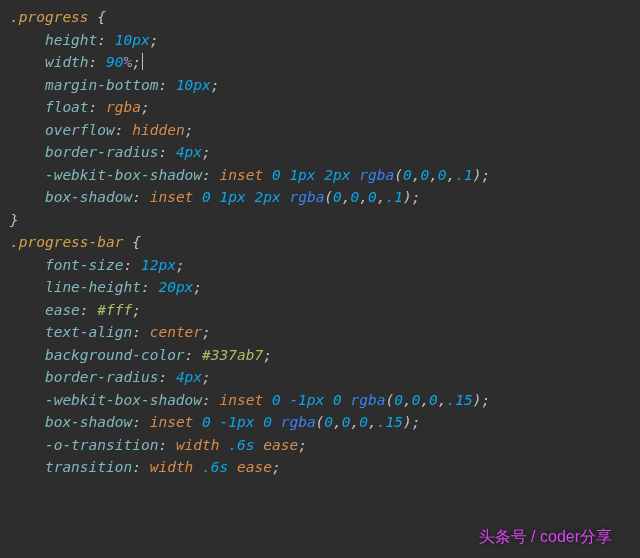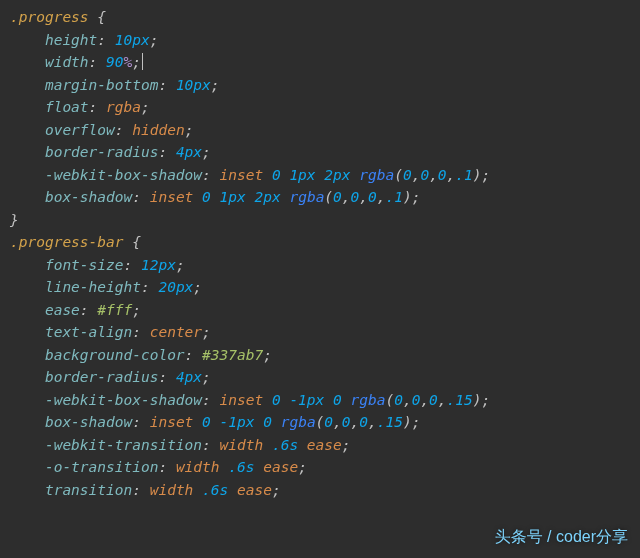--- a/index.html
+++ b/index.html
@@ -72,7 +72,6 @@
     <div class="line"><span>    </span><span class="prop">border-radius</span><span class="punc">: </span><span class="num">4px</span><span class="punc">;</span></div>
     <div class="line"><span>    </span><span class="prop">-webkit-box-shadow</span><span class="punc">: </span><span class="kw">inset</span><span> </span><span class="num">0</span><span> </span><span class="num">-1px</span><span> </span><span class="num">0</span><span> </span><span class="func">rgba</span><span class="punc">(</span><span class="num">0</span><span class="punc">,</span><span class="num">0</span><span class="punc">,</span><span class="num">0</span><span class="punc">,</span><span class="num">.15</span><span class="punc">)</span><span class="punc">;</span></div>
     <div class="line"><span>    </span><span class="prop">box-shadow</span><span class="punc">: </span><span class="kw">inset</span><span> </span><span class="num">0</span><span> </span><span class="num">-1px</span><span> </span><span class="num">0</span><span> </span><span class="func">rgba</span><span class="punc">(</span><span class="num">0</span><span class="punc">,</span><span class="num">0</span><span class="punc">,</span><span class="num">0</span><span class="punc">,</span><span class="num">.15</span><span class="punc">)</span><span class="punc">;</span></div>
-    <div class="line"><span>    </span><span class="prop">-webkit-transition</span><span class="punc">: </span><span class="kw">width</span><span> </span><span class="num">.6s</span><span> </span><span class="kw">ease</span><span class="punc">;</span></div>
     <div class="line"><span>    </span><span class="prop">-o-transition</span><span class="punc">: </span><span class="kw">width</span><span> </span><span class="num">.6s</span><span> </span><span class="kw">ease</span><span class="punc">;</span></div>
     <div class="line"><span>    </span><span class="prop">transition</span><span class="punc">: </span><span class="kw">width</span><span> </span><span class="num">.6s</span><span> </span><span class="kw">ease</span><span class="punc">;</span></div>
   </div>

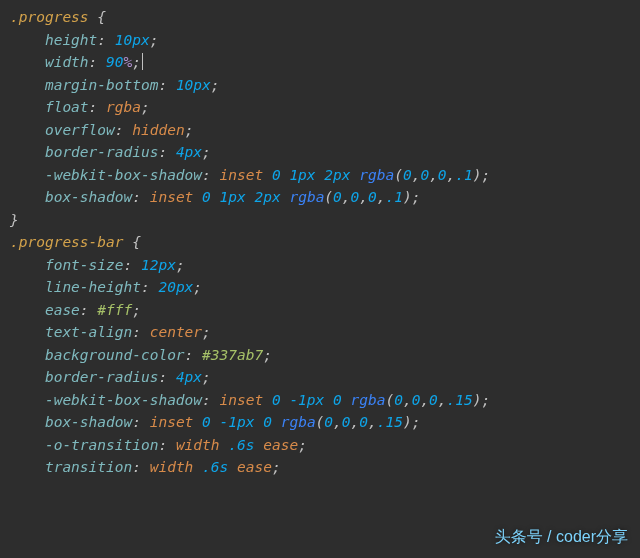--- a/index.html
+++ b/index.html
@@ -40,9 +40,9 @@
   }
   .watermark {
     position: absolute;
-    right: 12px;
+    right: 28px;
     bottom: 10px;
-    color: #7dd3fc;
+    color: #d946ef;
     font-family: -apple-system, "PingFang SC", sans-serif;
     font-size: 16px;
     font-weight: 500;

